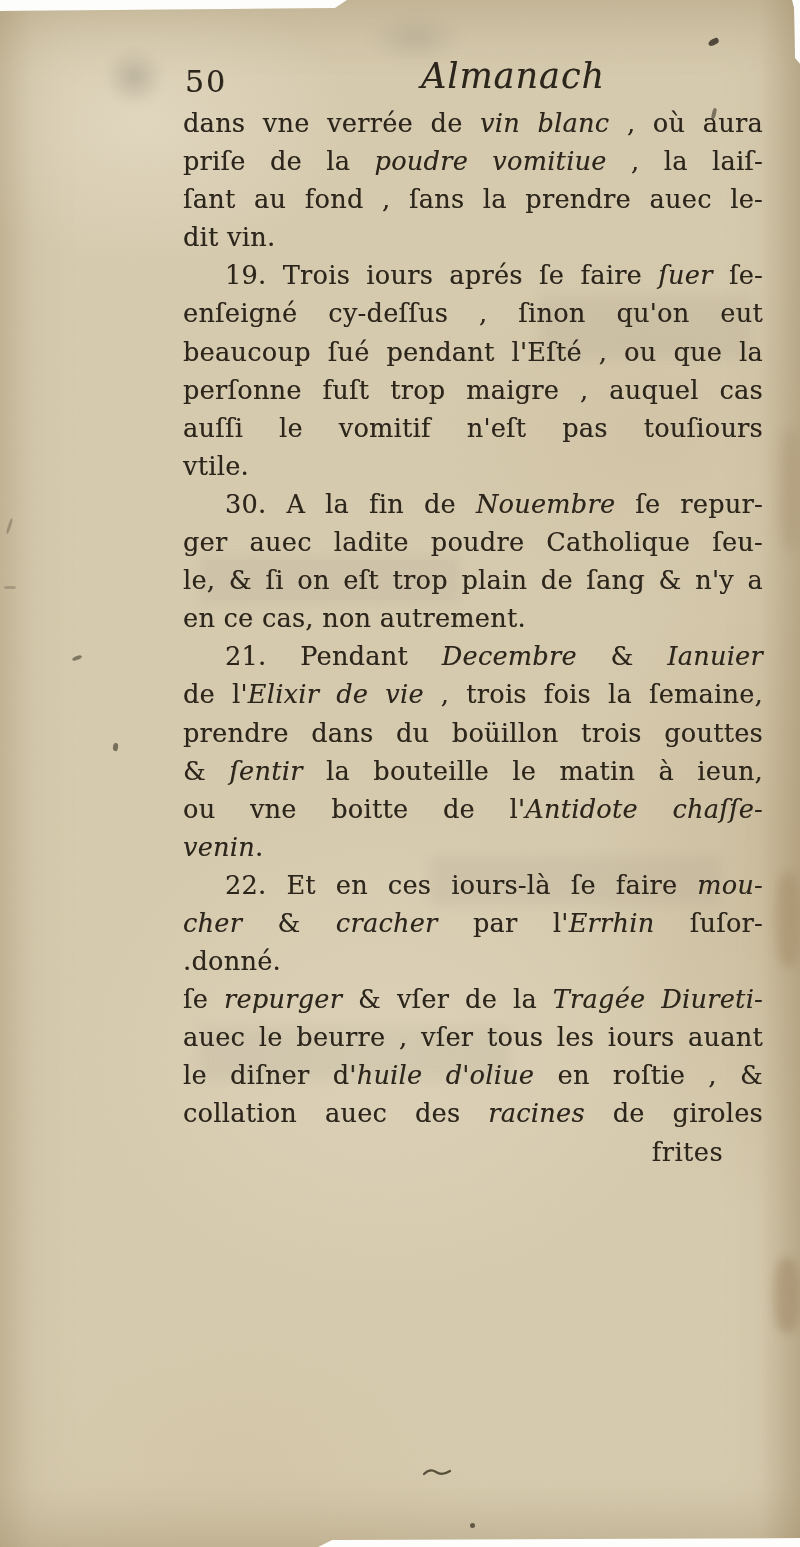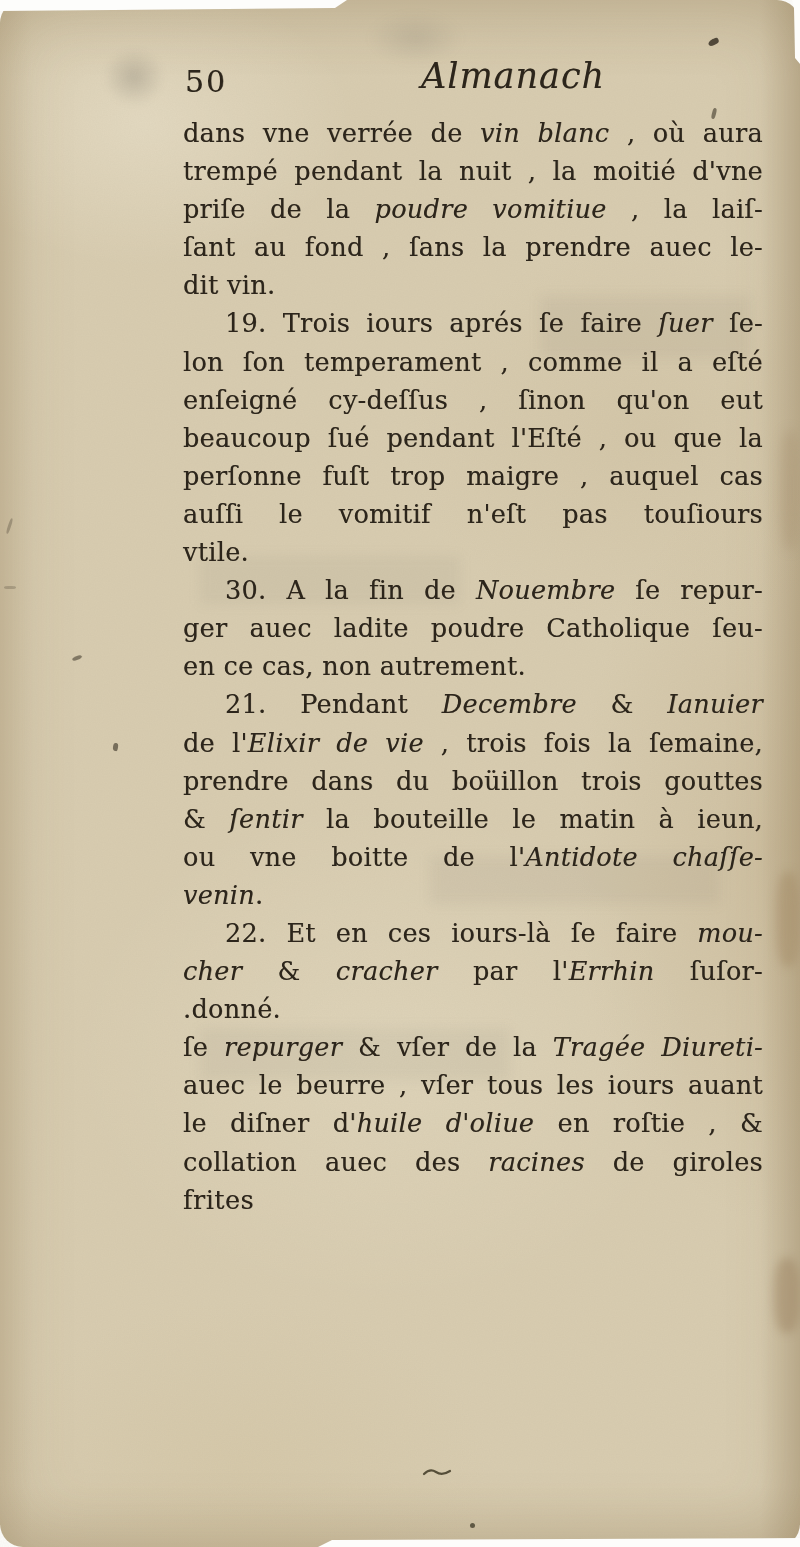--- a/index.html
+++ b/index.html
@@ -26,7 +26,6 @@
                        795px 58px, 800px 64px, 800px 1538px, 332px 1540px,
                        318px 1547px, 0px 1547px);
     box-shadow: inset 0 0 70px rgba(115,92,55,.28);
-    border-radius: 23px;
   }
   .grain { position: absolute; inset: 0; pointer-events: none; }
 

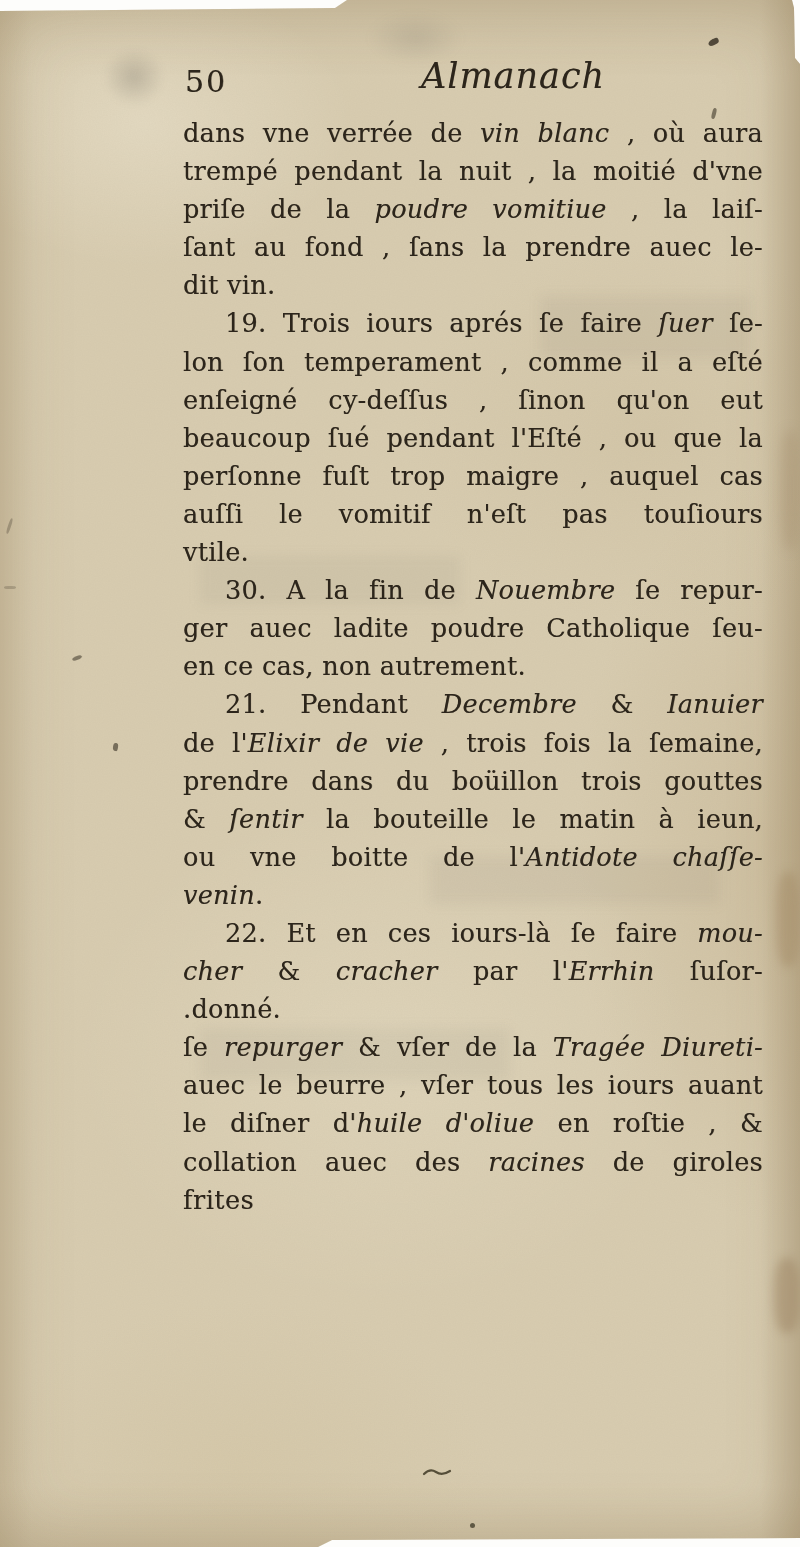--- a/index.html
+++ b/index.html
@@ -45,7 +45,7 @@
     text-align: center; padding-left: 72px;
     font-size: 35px; font-style: italic; letter-spacing: 1px;
   }
-  .lines { margin-top: 12px; }
+  .lines { margin-top: 2px; }
   .line {
     height: 38.1px; line-height: 38.1px;
     font-size: 25.5px; letter-spacing: .3px;

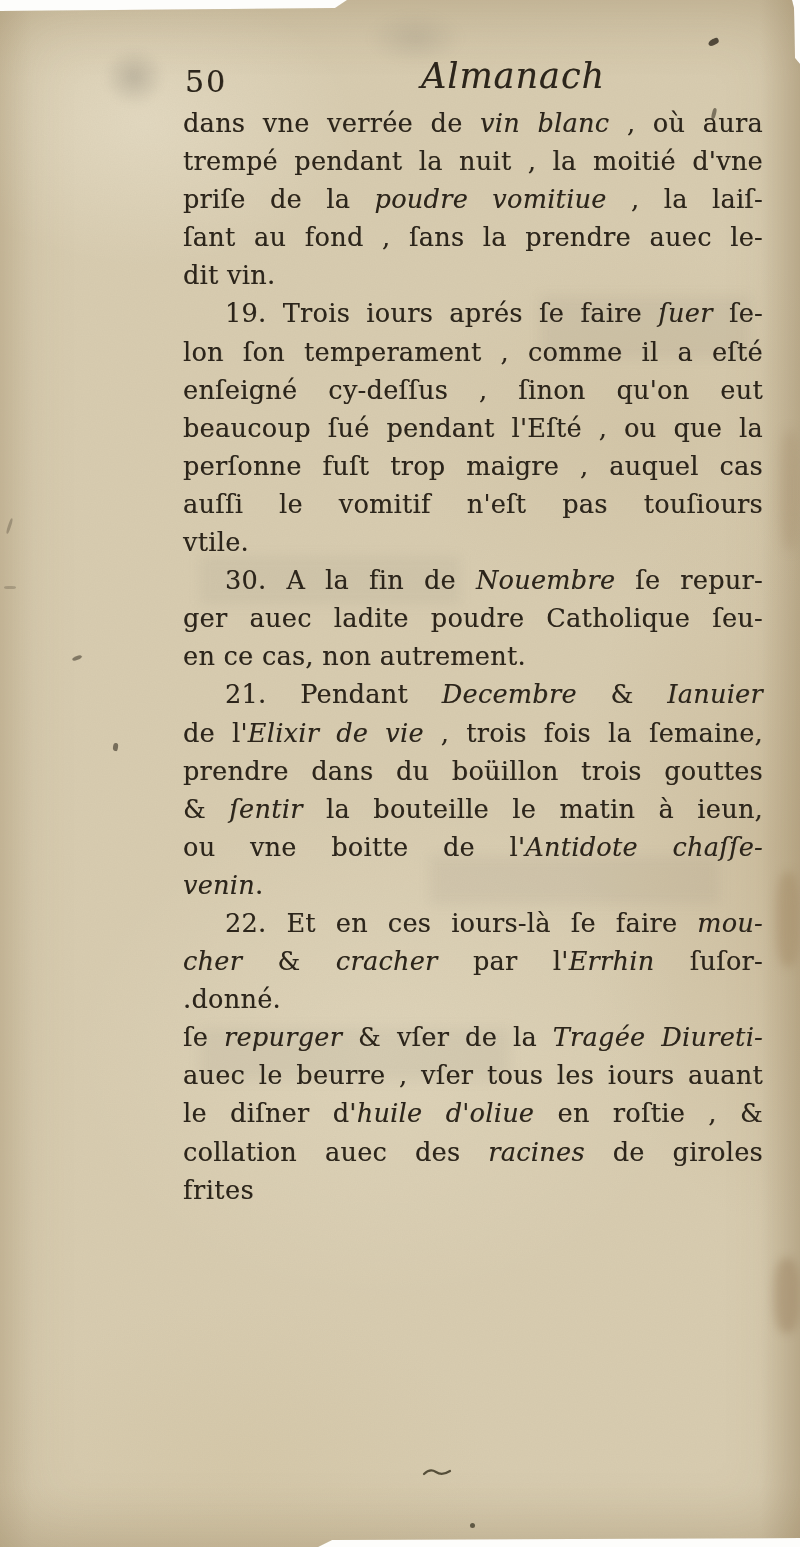--- a/index.html
+++ b/index.html
@@ -131,7 +131,6 @@
       </div>
       <div class="lines">
           <div class="line"><span>dans vne verrée de </span><span class="it">vin blanc</span><span> , où aura</span></div>
-          <div class="line"><span>trempé pendant la nuit , la moitié d'vne</span></div>
           <div class="line"><span>priſe de la </span><span class="it">poudre vomitiue</span><span> , la laiſ-</span></div>
           <div class="line"><span>ſant au fond , ſans la prendre auec le-</span></div>
           <div class="line last"><span>dit vin.</span></div>

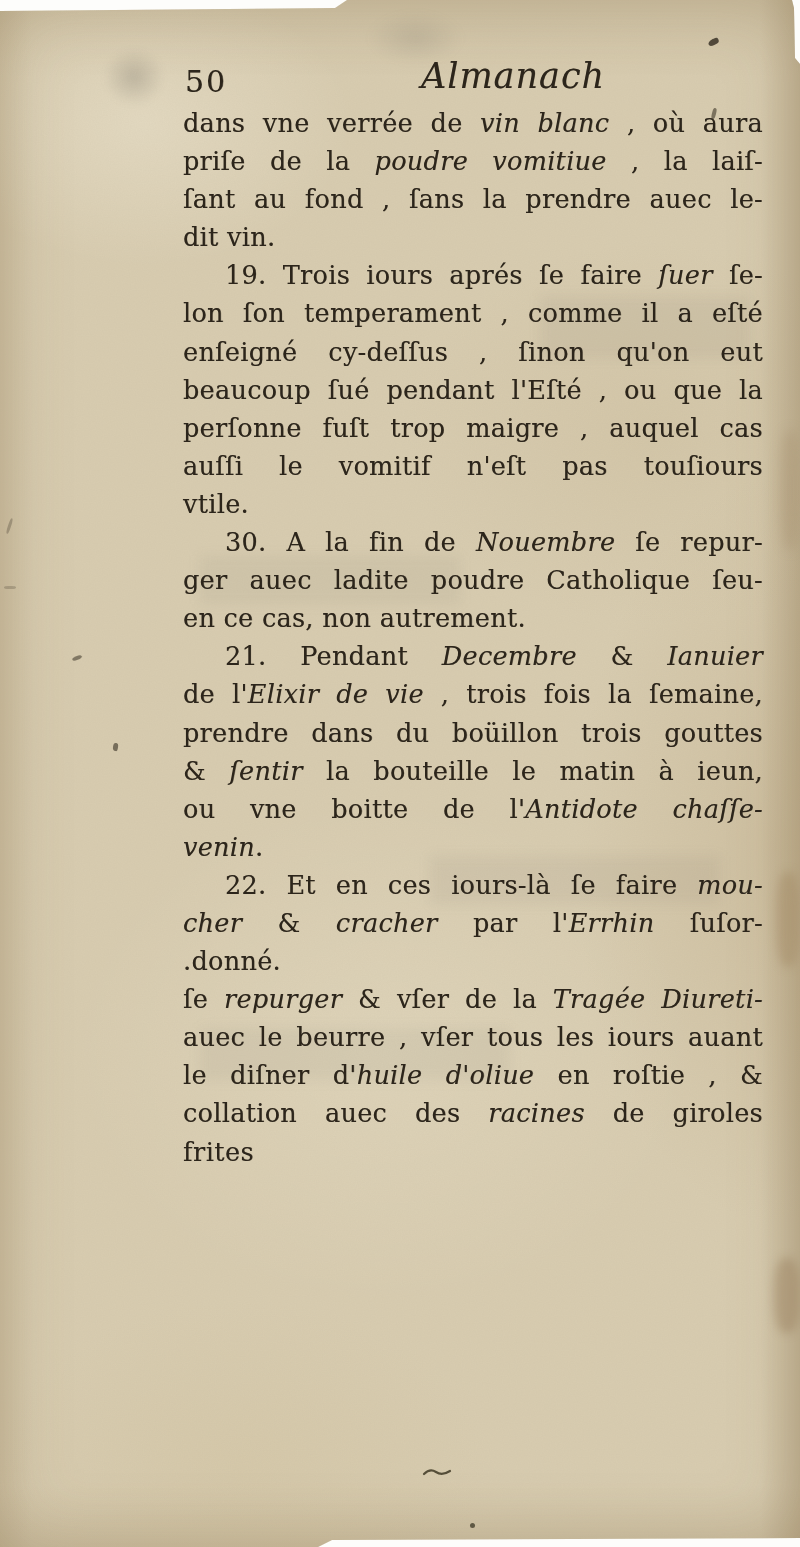--- a/index.html
+++ b/index.html
@@ -135,7 +135,6 @@
           <div class="line"><span>ſant au fond , ſans la prendre auec le-</span></div>
           <div class="line last"><span>dit vin.</span></div>
           <div class="line indent"><span>19.  Trois iours aprés ſe faire </span><span class="it">ſuer</span><span> ſe-</span></div>
-          <div class="line"><span>lon ſon temperament , comme il a eſté</span></div>
           <div class="line"><span>enſeigné cy-deſſus , ſinon qu'on eut</span></div>
           <div class="line"><span>beaucoup ſué pendant l'Eſté , ou que la</span></div>
           <div class="line"><span>perſonne fuſt trop maigre , auquel cas</span></div>

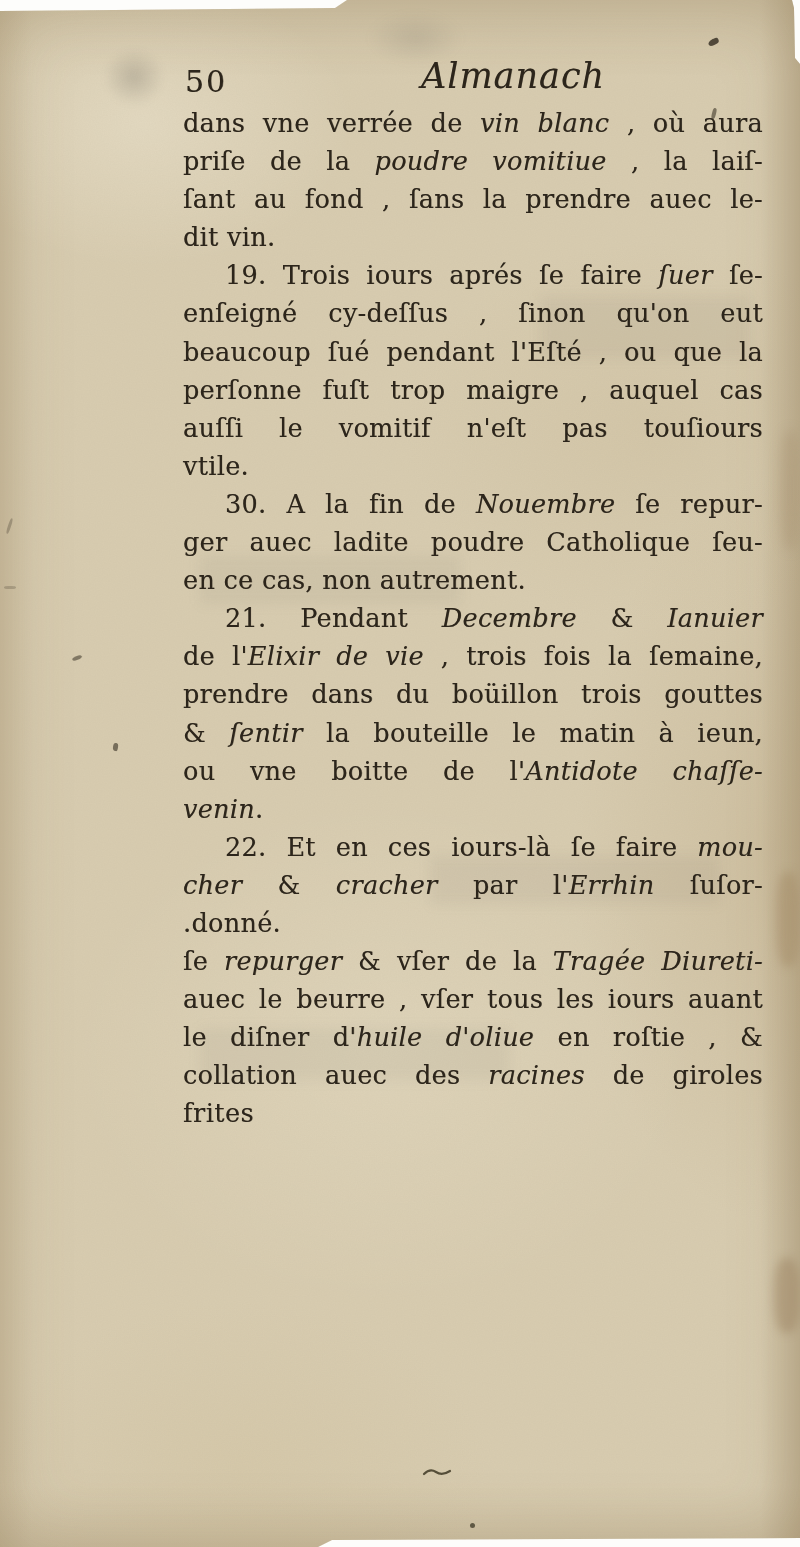--- a/index.html
+++ b/index.html
@@ -142,6 +142,7 @@
           <div class="line last"><span>vtile.</span></div>
           <div class="line indent"><span>30.  A la fin de </span><span class="it">Nouembre</span><span> ſe repur-</span></div>
           <div class="line"><span>ger auec ladite poudre Catholique ſeu-</span></div>
+          <div class="line"><span>le, &amp; ſi on eſt trop plain de ſang &amp; n'y a</span></div>
           <div class="line last"><span>en ce cas, non autrement.</span></div>
           <div class="line indent"><span>21.  Pendant </span><span class="it">Decembre</span><span> &amp; </span><span class="it">Ianuier</span></div>
           <div class="line"><span>de l'</span><span class="it">Elixir de vie</span><span> , trois fois la ſemaine,</span></div>

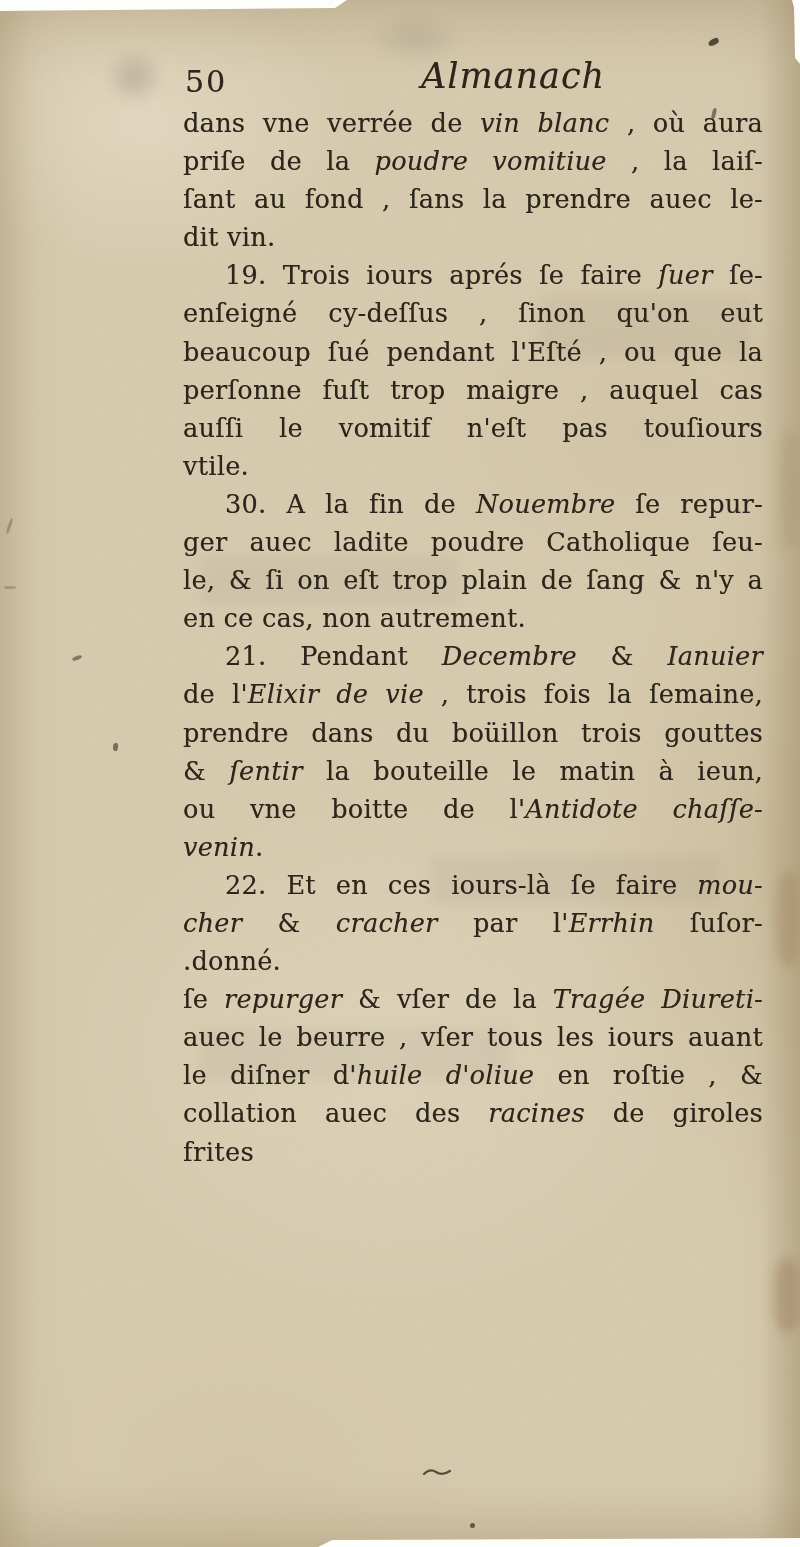--- a/index.html
+++ b/index.html
@@ -55,7 +55,7 @@
   .line.indent { padding-left: 42px; }
   .line.last { text-align: right; text-align-last: left; }
   .it { font-style: italic; }
-  .catchword-row { height: 38px; line-height: 38px; text-align: left; padding-right: 40px; }
+  .catchword-row { height: 38px; line-height: 38px; text-align: right; padding-right: 40px; }
   .catchword { font-size: 25.5px; letter-spacing: .5px; }
 
   

